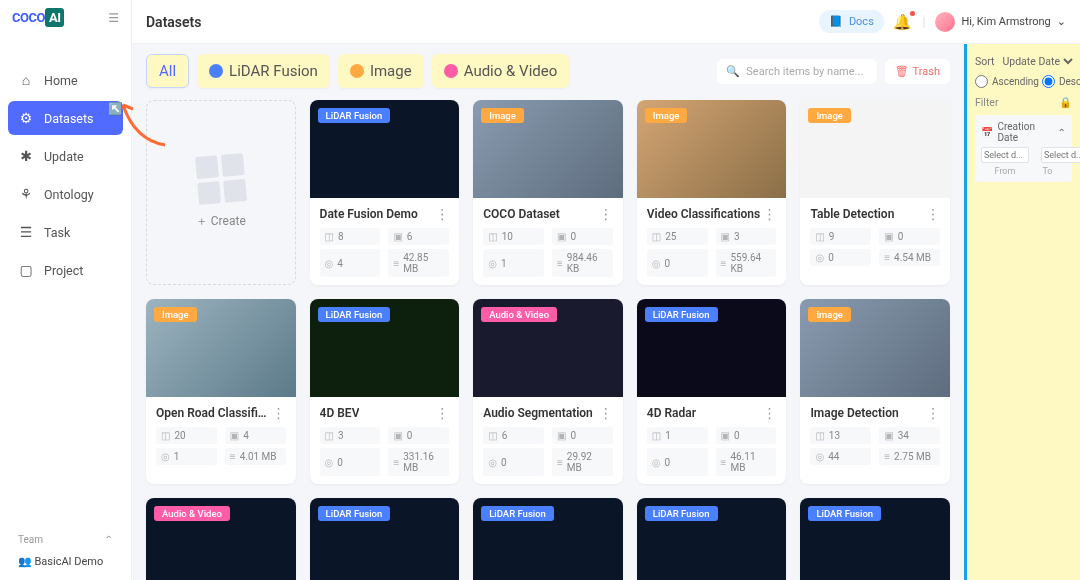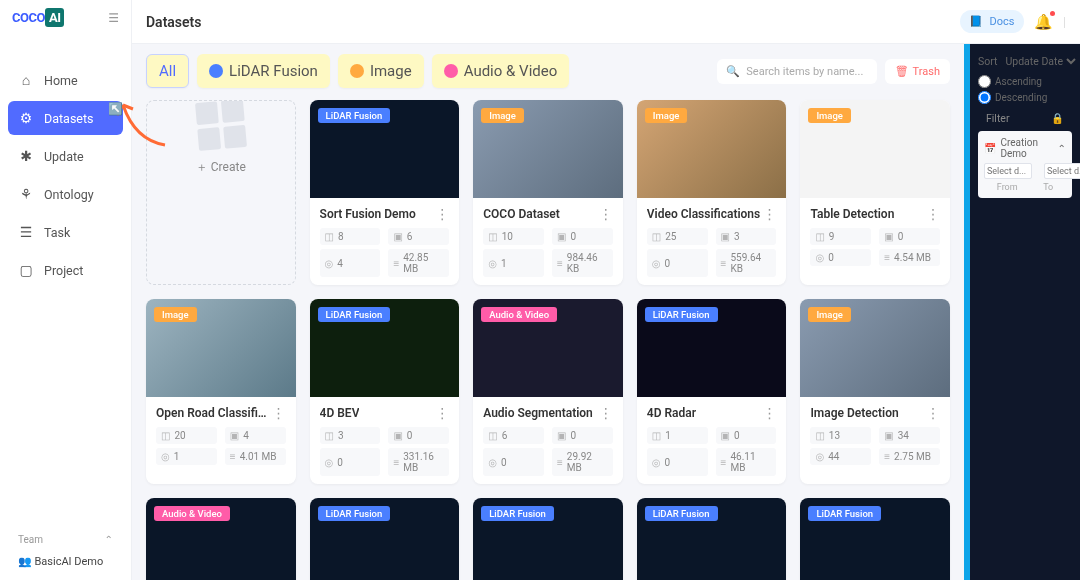--- a/index.html
+++ b/index.html
@@ -131,6 +131,11 @@
       <div class="docs-btn">📘 <span>Docs</span></div>
       <div class="bell">🔔<span class="dot"></span></div>
       <span style="color:#ddd">|</span>
+      <div class="user">
+        <div class="av"></div>
+        <span>Hi, Kim Armstrong</span>
+        <span>⌄</span>
+      </div>
     </div>
 
     <div class="content">

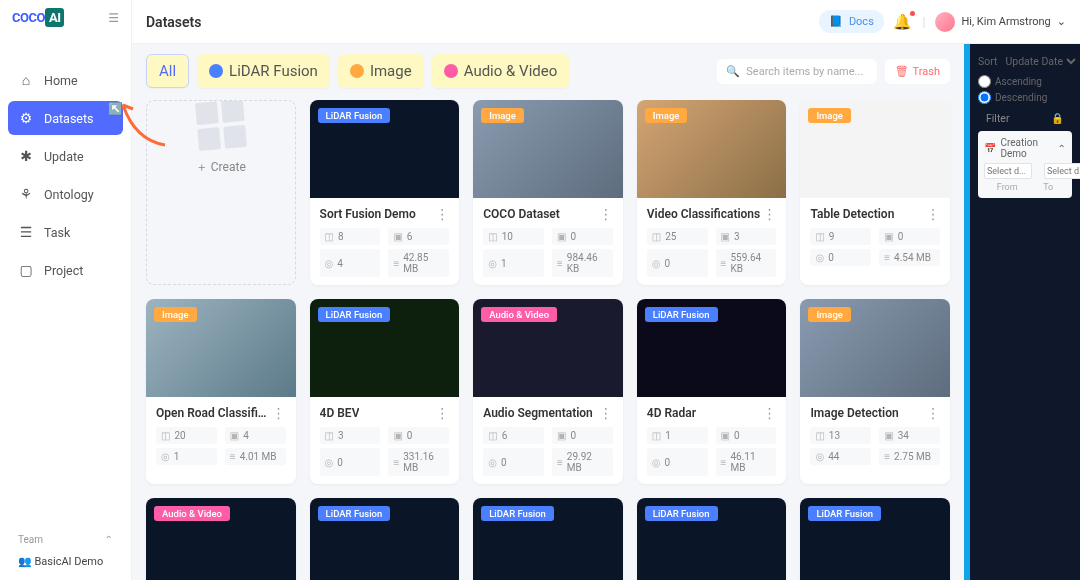--- a/index.html
+++ b/index.html
@@ -57,7 +57,7 @@
 .stats{display:grid;grid-template-columns:1fr 1fr;gap:4px 8px}
 .stat{display:flex;align-items:center;gap:4px;font-size:10px;color:#888;background:#f7f8fa;padding:3px 5px;border-radius:3px}
 .stat .si{font-size:10px;opacity:0.6}
-.right{width:116px;background:#0f172a;border-left:6px solid #0ea5e9;padding:10px 8px;font-size:10.5px;color:#666}
+.right{width:116px;background:#fef9c3;border-left:3px solid #0ea5e9;padding:10px 8px;font-size:10.5px;color:#666}
 .right .sort-row{display:flex;align-items:center;gap:4px;margin-bottom:6px}
 .right select{border:none;font-size:10.5px;color:#666;background:transparent}
 .right .radios{display:flex;flex-direction:column;gap:3px;margin-bottom:8px}

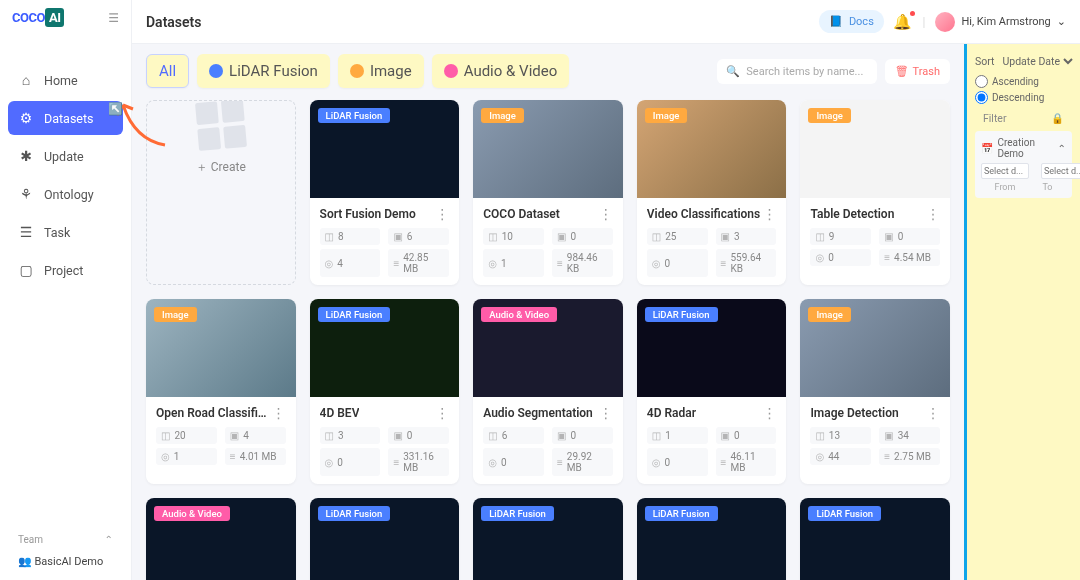--- a/index.html
+++ b/index.html
@@ -60,7 +60,7 @@
 .right{width:116px;background:#fef9c3;border-left:3px solid #0ea5e9;padding:10px 8px;font-size:10.5px;color:#666}
 .right .sort-row{display:flex;align-items:center;gap:4px;margin-bottom:6px}
 .right select{border:none;font-size:10.5px;color:#666;background:transparent}
-.right .radios{display:flex;flex-direction:column;gap:3px;margin-bottom:8px}
+.right .radios{display:flex;gap:3px;margin-bottom:8px}
 .right .radios label{display:flex;align-items:center;gap:4px;font-size:10px}
 .right .flt-hdr{display:flex;justify-content:space-between;align-items:center;margin:6px 8px;color:#888}
 .right .filter-card{background:#f7f8fa;border-radius:4px;padding:6px}

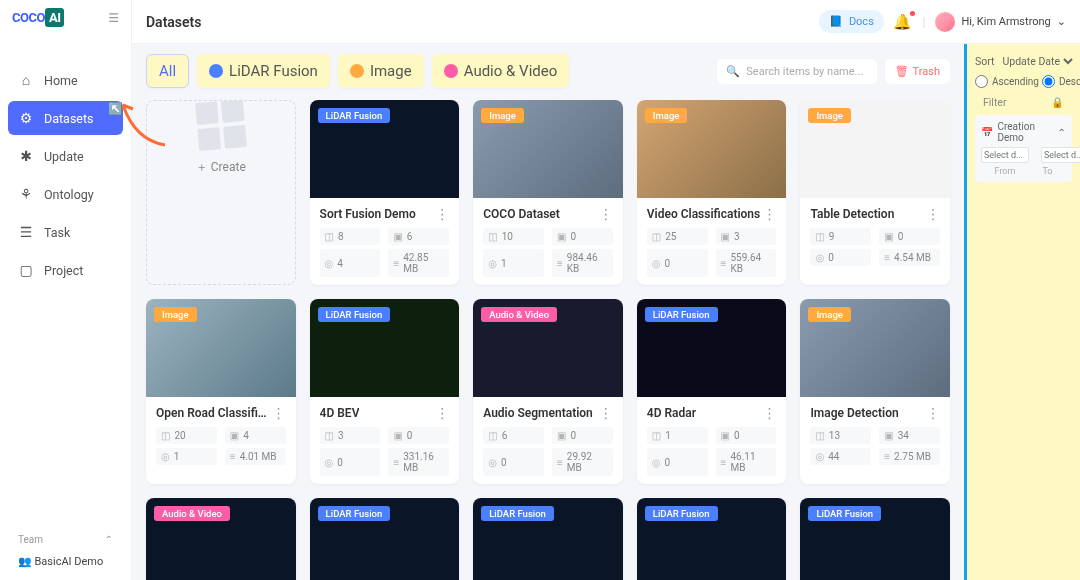--- a/index.html
+++ b/index.html
@@ -62,7 +62,7 @@
 .right select{border:none;font-size:10.5px;color:#666;background:transparent}
 .right .radios{display:flex;gap:3px;margin-bottom:8px}
 .right .radios label{display:flex;align-items:center;gap:4px;font-size:10px}
-.right .flt-hdr{display:flex;justify-content:space-between;align-items:center;margin:6px 8px;color:#888}
+.right .flt-hdr{display:flex;justify-content:space-between;align-items:center;margin:6px 0;color:#888}
 .right .filter-card{background:#f7f8fa;border-radius:4px;padding:6px}
 .right .filter-card .fc-title{display:flex;align-items:center;gap:4px;font-size:10px;margin-bottom:4px}
 .right .date-row{display:flex;gap:12px}

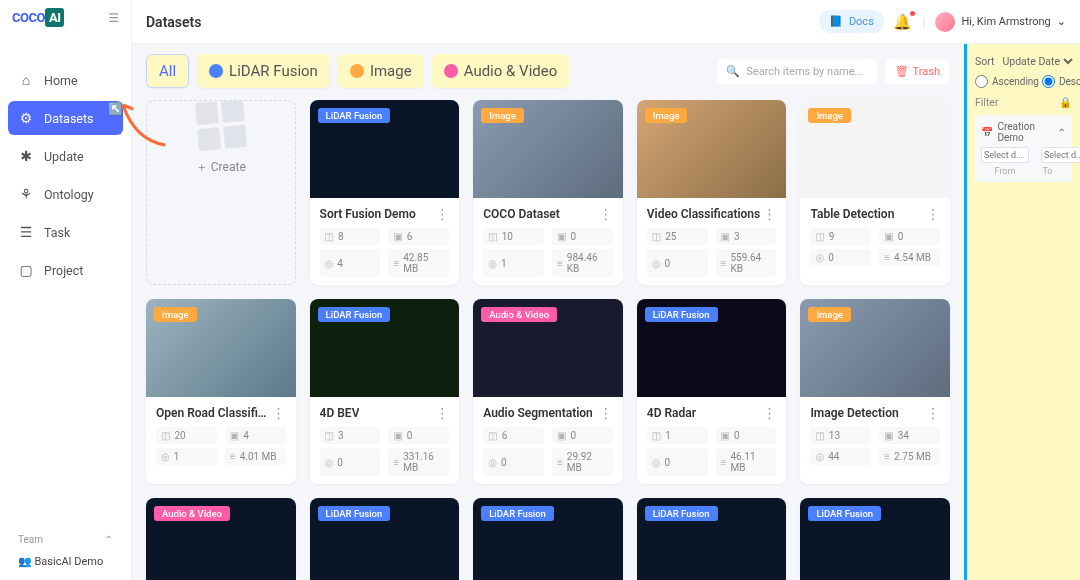--- a/index.html
+++ b/index.html
@@ -375,7 +375,7 @@
           <span>🔒</span>
         </div>
         <div class="filter-card">
-          <div class="fc-title">📅 <span>Creation Demo</span> <span style="margin-left:auto">⌃</span></div>
+          <div class="fc-title">📅 <span>Creation Date</span> <span style="margin-left:auto">⌃</span></div>
           <div class="date-row">
             <input placeholder="Select d..." style="">
             <input placeholder="Select d..." style="">

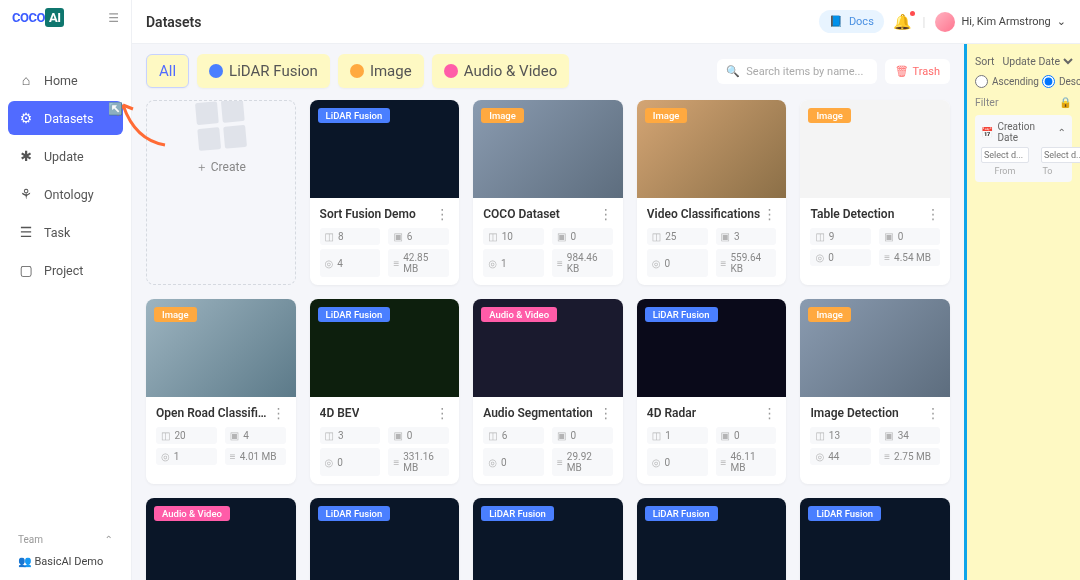--- a/index.html
+++ b/index.html
@@ -41,7 +41,7 @@
 .trash{display:flex;align-items:center;gap:4px;background:#fff;color:#ff6b6b;padding:6px 10px;border-radius:6px;font-size:11px;cursor:pointer}
 .grid{display:grid;grid-template-columns:repeat(5,1fr);gap:14px}
 .card{background:#fff;border-radius:8px;overflow:hidden;box-shadow:0 1px 3px rgba(0,0,0,0.05)}
-.card.create{border:1.5px dashed #d5d9e0;background:transparent;box-shadow:none;display:flex;flex-direction:column;align-items:center;gap:10px;min-height:180px}
+.card.create{border:1.5px dashed #d5d9e0;background:transparent;box-shadow:none;display:flex;flex-direction:column;align-items:center;justify-content:center;gap:10px;min-height:180px}
 .create .squares{display:grid;grid-template-columns:1fr 1fr;gap:4px;transform:rotate(-5deg)}
 .create .sq{width:22px;height:22px;background:#e0e3ea;border-radius:2px}
 .create .lbl{color:#888;font-size:12px}

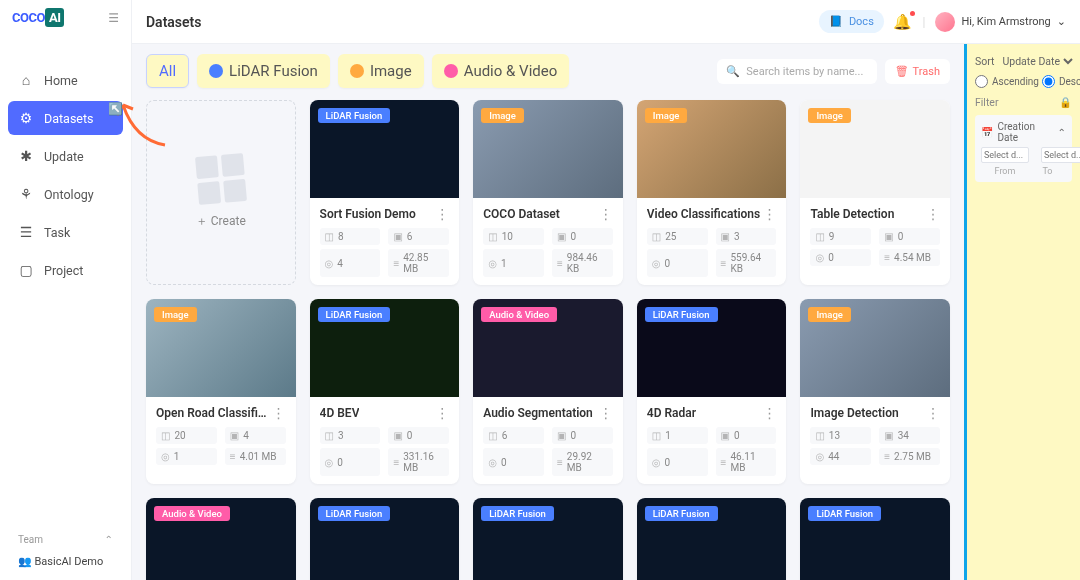--- a/index.html
+++ b/index.html
@@ -180,7 +180,7 @@
     </div>
     <div class="card-body">
       <div class="card-title-row">
-        <div class="card-title">Sort Fusion Demo</div>
+        <div class="card-title">Date Fusion Demo</div>
         <div class="dots">⋮</div>
       </div>
       <div class="stats">

